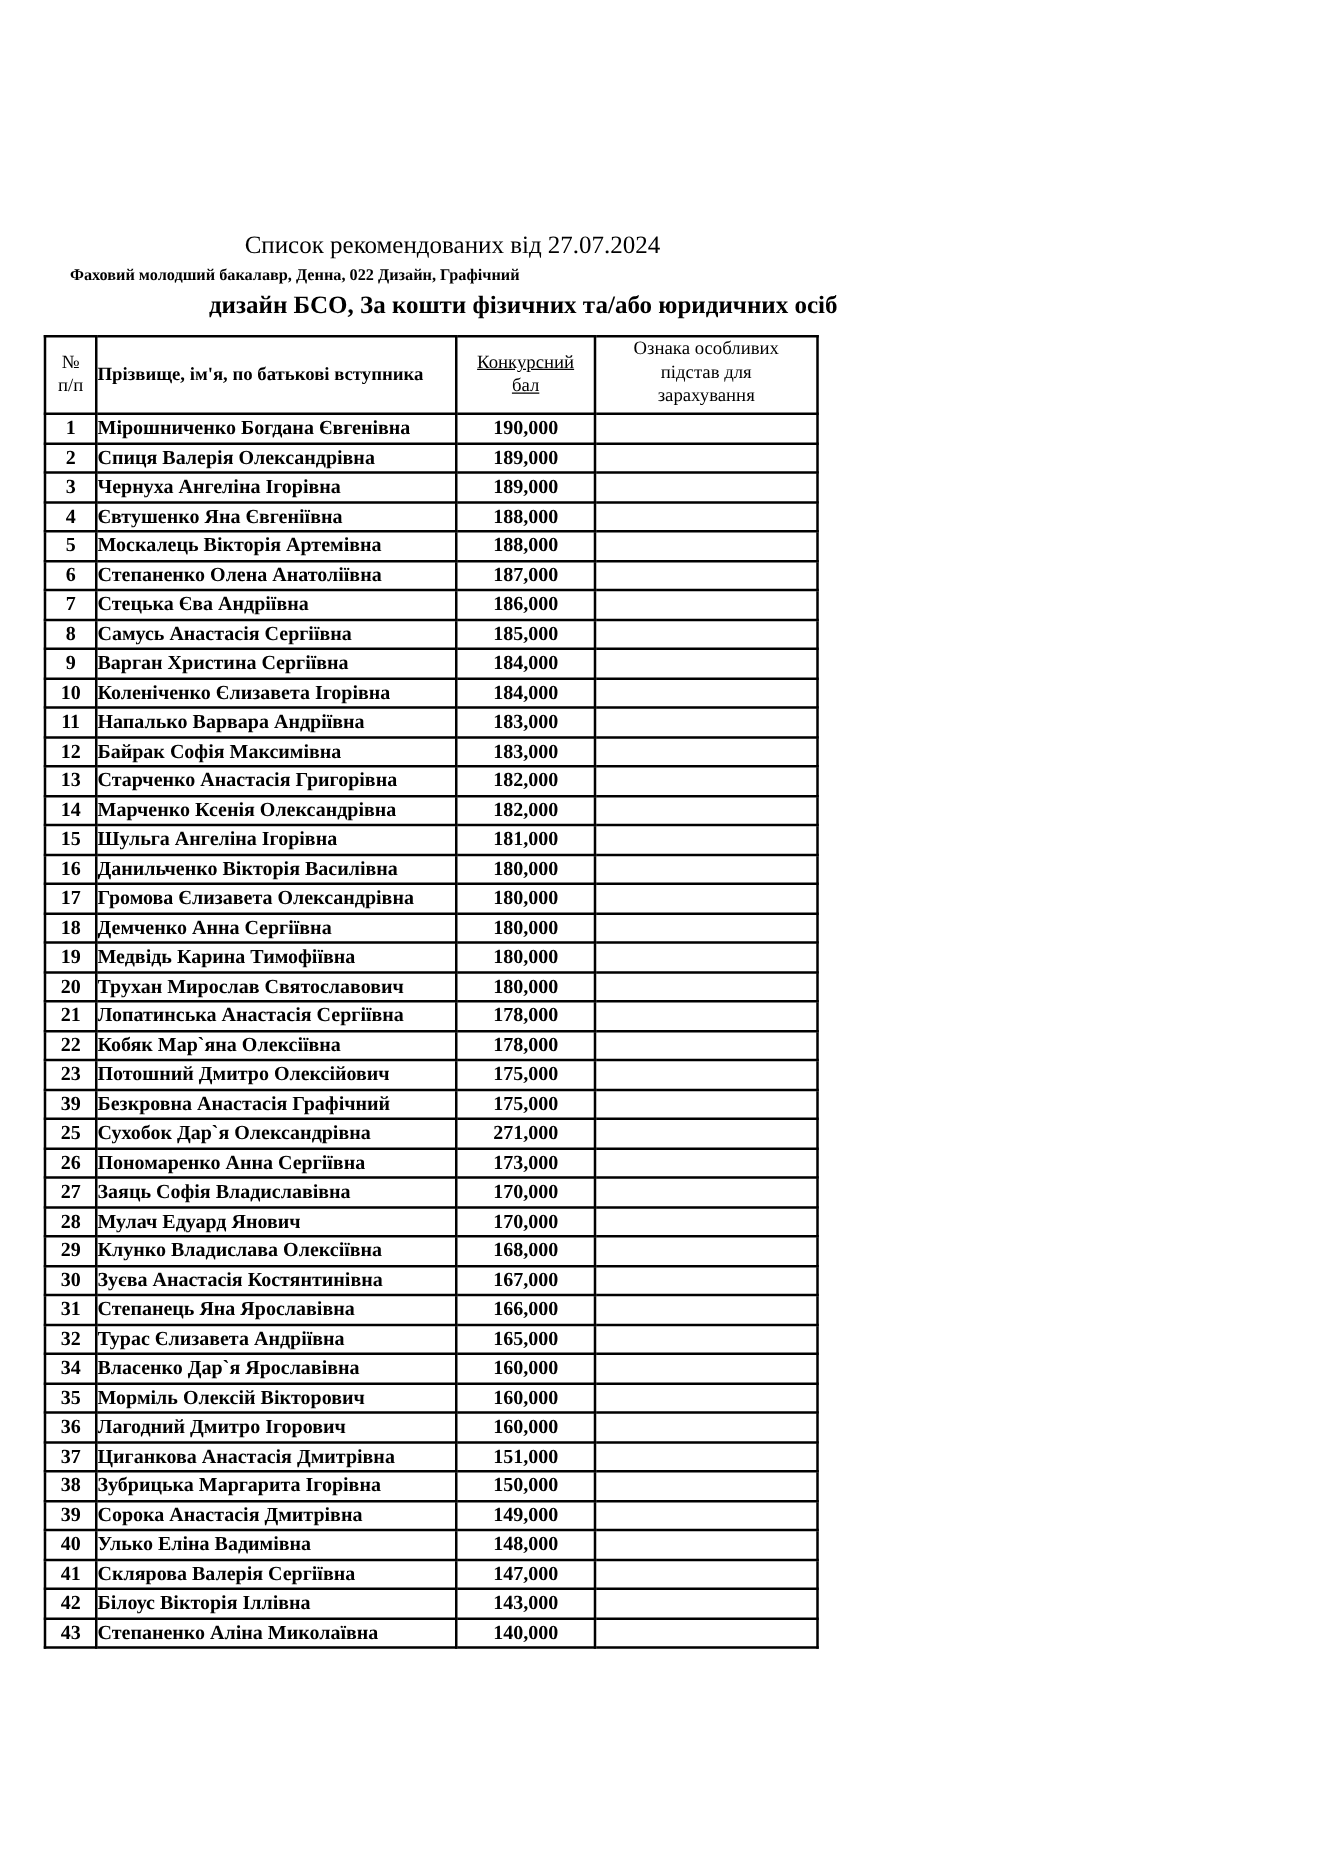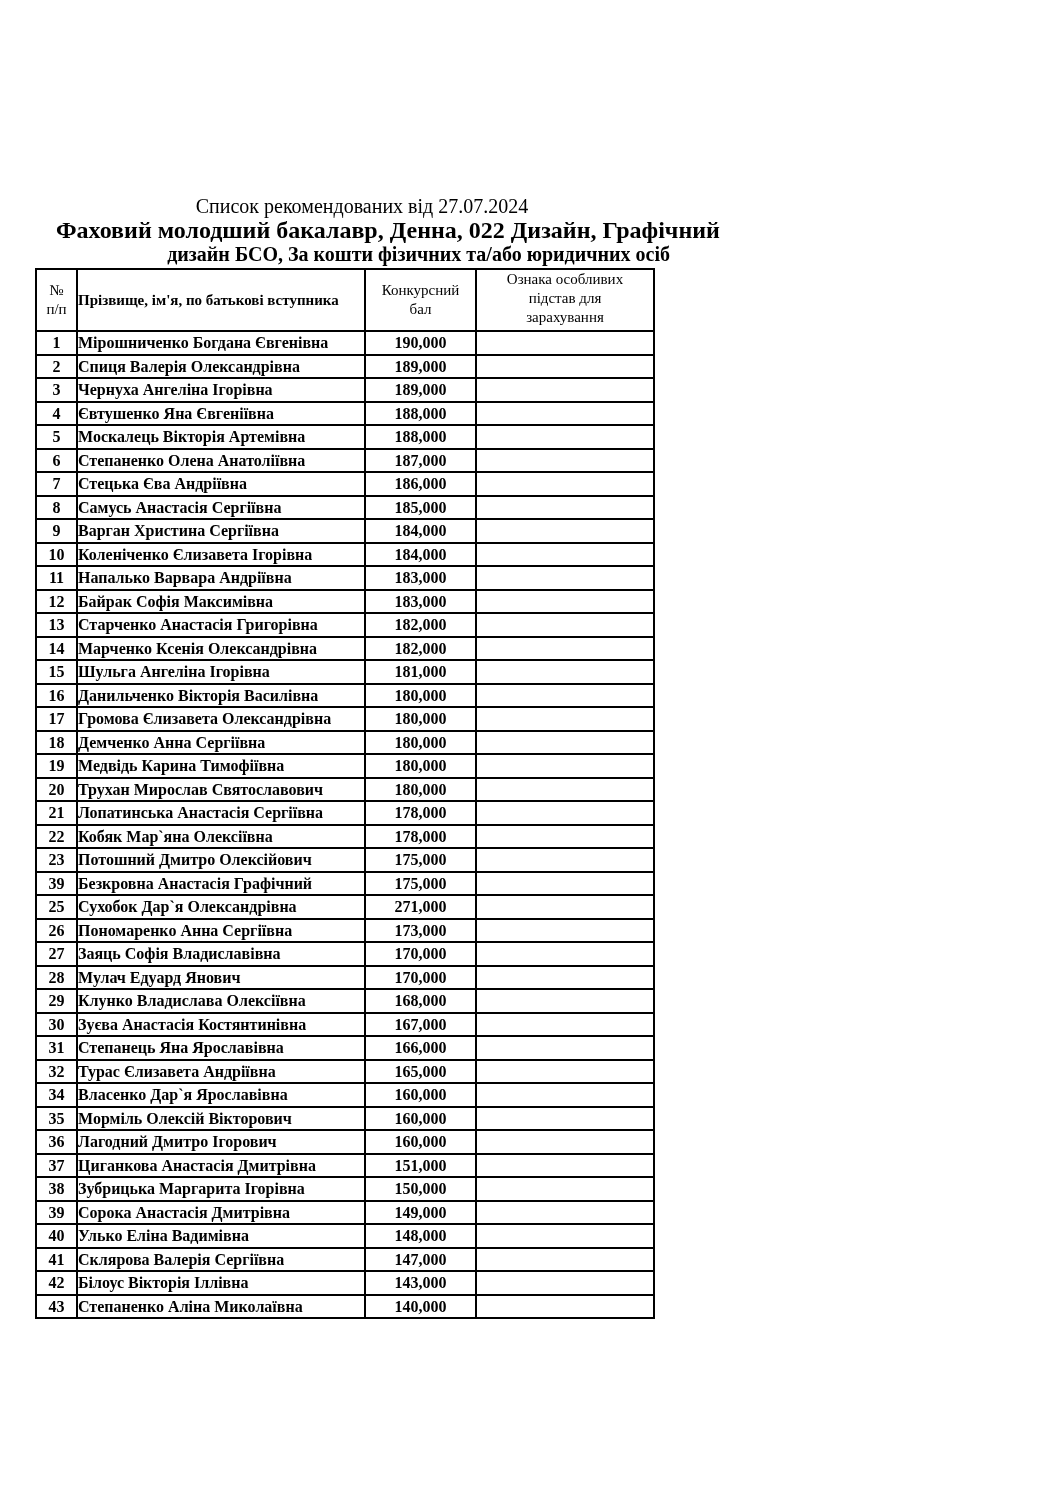--- a/index.html
+++ b/index.html
@@ -6,7 +6,7 @@
   body { width: 1058px; height: 1497px; position: relative; overflow: hidden;
          font-family: "Liberation Serif", "DejaVu Serif", serif; color: #000; }
   .title-block { position: absolute; left: 30px; top: 184px; width: 640px; }
-  .title-line1 { text-align: center; font-size: 20px; line-height: 24px; margin-left: 24px; margin-top: 10px; }
+  .title-line1 { text-align: center; font-size: 20px; line-height: 24px; margin-left: 24px; }
   .title-line2 { font-weight: bold; font-size: 24px; line-height: 24px; padding-left: 26px; white-space: nowrap; }
   .title-line3 { font-weight: bold; font-size: 20px; line-height: 24px; padding-left: 3px; white-space: nowrap; text-align: right; }
   table.list { position: absolute; left: 35px; top: 268px; border-collapse: collapse; table-layout: fixed; }

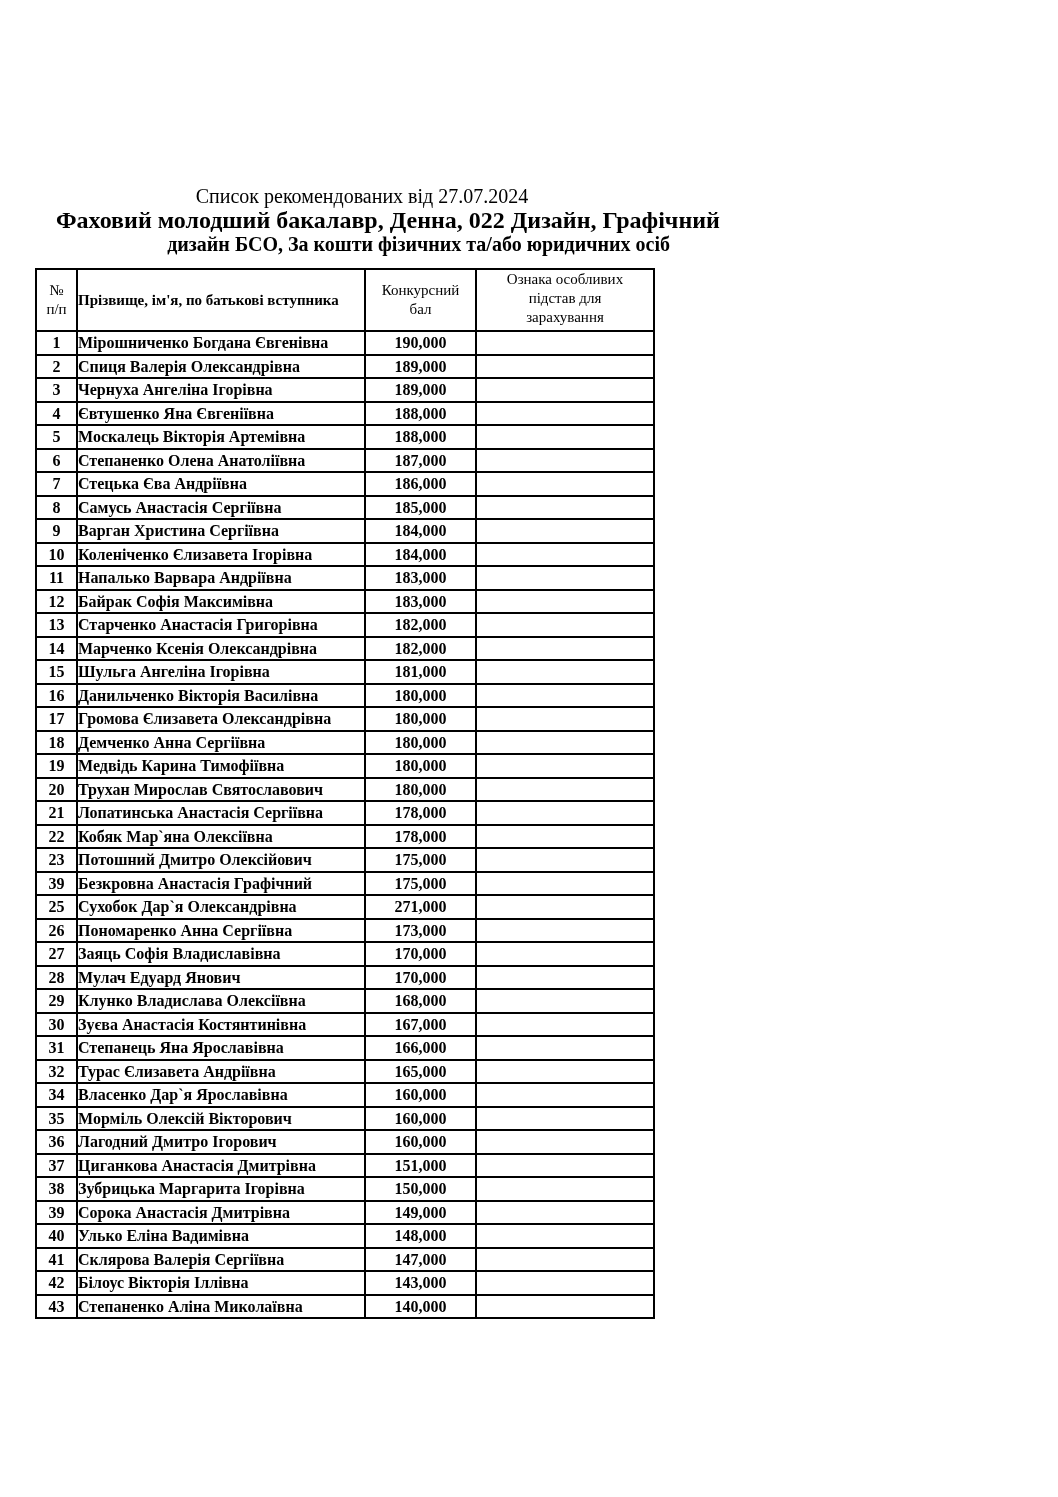--- a/index.html
+++ b/index.html
@@ -7,7 +7,7 @@
          font-family: "Liberation Serif", "DejaVu Serif", serif; color: #000; }
   .title-block { position: absolute; left: 30px; top: 184px; width: 640px; }
   .title-line1 { text-align: center; font-size: 20px; line-height: 24px; margin-left: 24px; }
-  .title-line2 { font-weight: bold; font-size: 24px; line-height: 24px; padding-left: 26px; white-space: nowrap; }
+  .title-line2 { font-weight: bold; font-size: 13px; line-height: 24px; padding-left: 26px; white-space: nowrap; }
   .title-line3 { font-weight: bold; font-size: 20px; line-height: 24px; padding-left: 3px; white-space: nowrap; text-align: right; }
   table.list { position: absolute; left: 35px; top: 268px; border-collapse: collapse; table-layout: fixed; }
   table.list td, table.list th { border: 2px solid #000; padding: 0; }

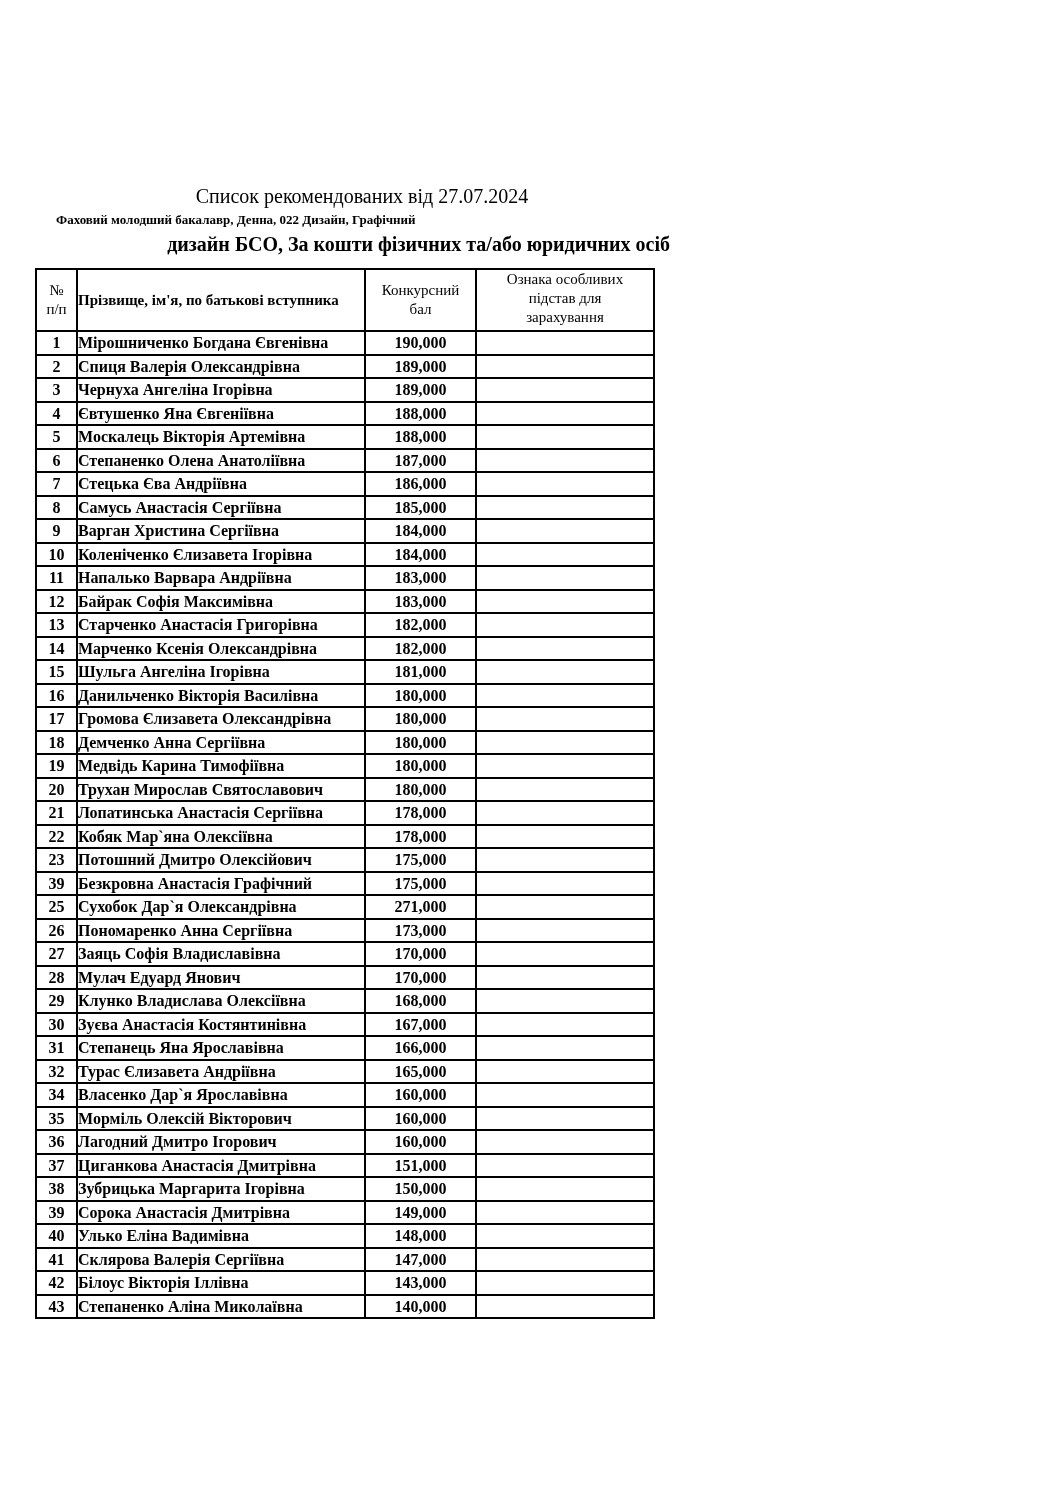--- a/index.html
+++ b/index.html
@@ -15,7 +15,7 @@
   thead th { height: 60px; font-weight: normal; font-size: 15px; line-height: 19px; vertical-align: middle; }
   th.h-num { text-align: center; }
   th.h-name { text-align: left; white-space: nowrap; overflow: hidden; padding-left: 1px; font-weight: bold; }
-  th.h-score { text-align: center; }
+  th.h-score { text-align: center; text-decoration: underline; }
   th.h-note { text-align: center; vertical-align: top; padding-top: 2px; }
   tbody td { height: 21.5px; font-size: 16px; line-height: 21px; font-weight: bold; }
   td.num { text-align: center; }

